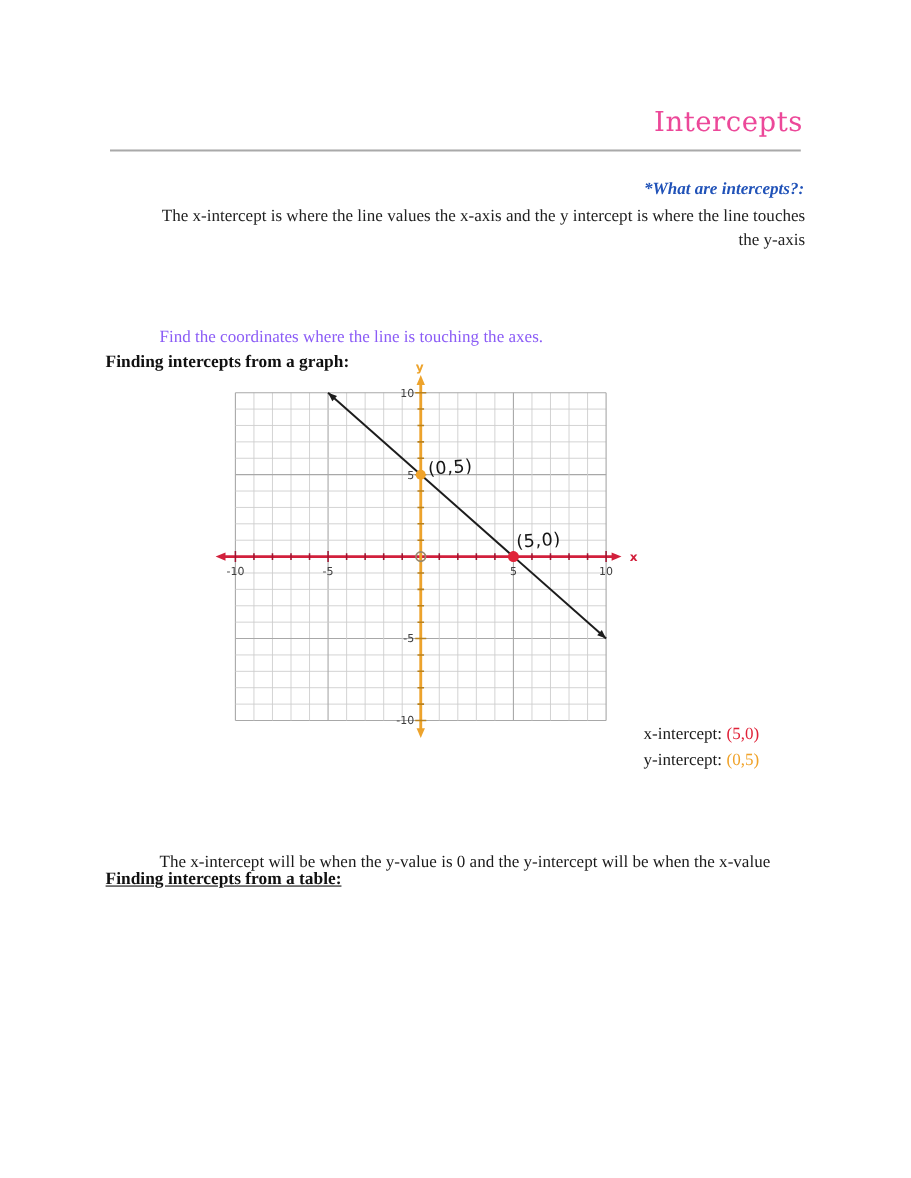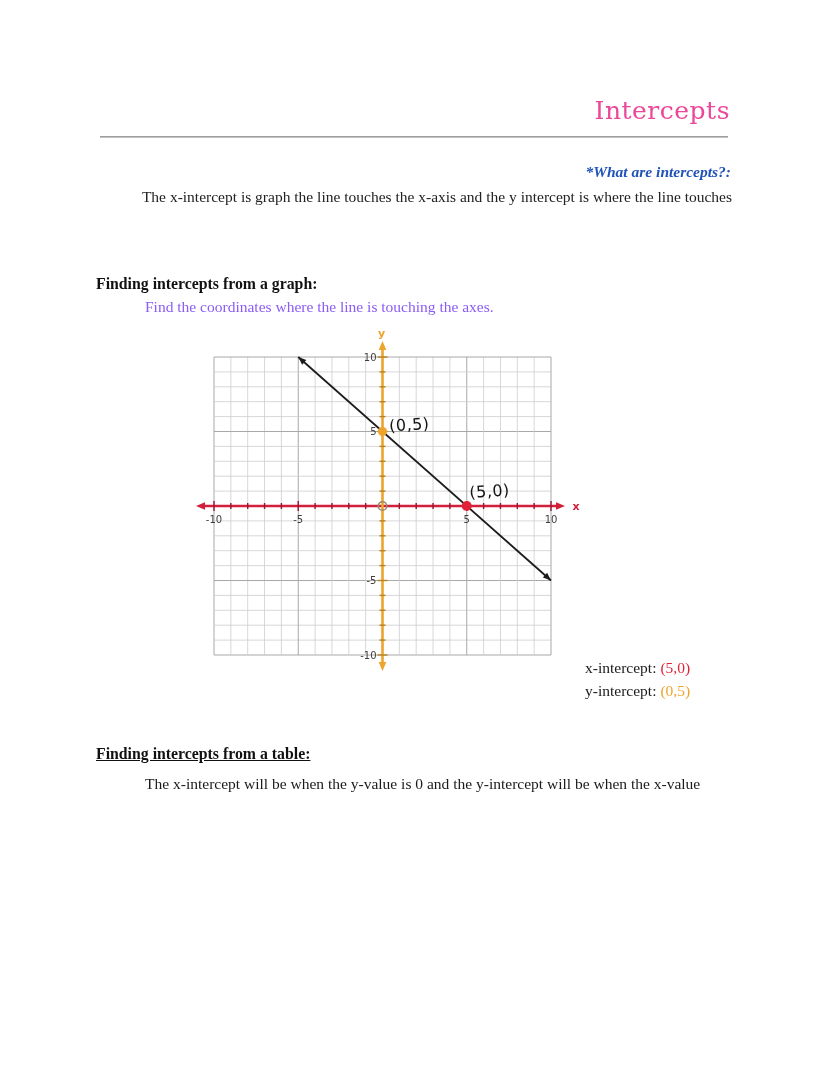--- a/index.html
+++ b/index.html
@@ -59,7 +59,7 @@
   <div class="intro-heading" style="color: rgb(32, 82, 184);">*What are intercepts?:</div>
 
   <div class="intro-body">
-    <div>The x-intercept is graph the line touches the x-axis and the y intercept is where the line touches</div>
+    <div>The x-intercept is where the line values the x-axis and the y intercept is where the line touches</div>
   </div>
 
   <div class="sec-heading sec1-heading">Finding intercepts from a graph:</div>

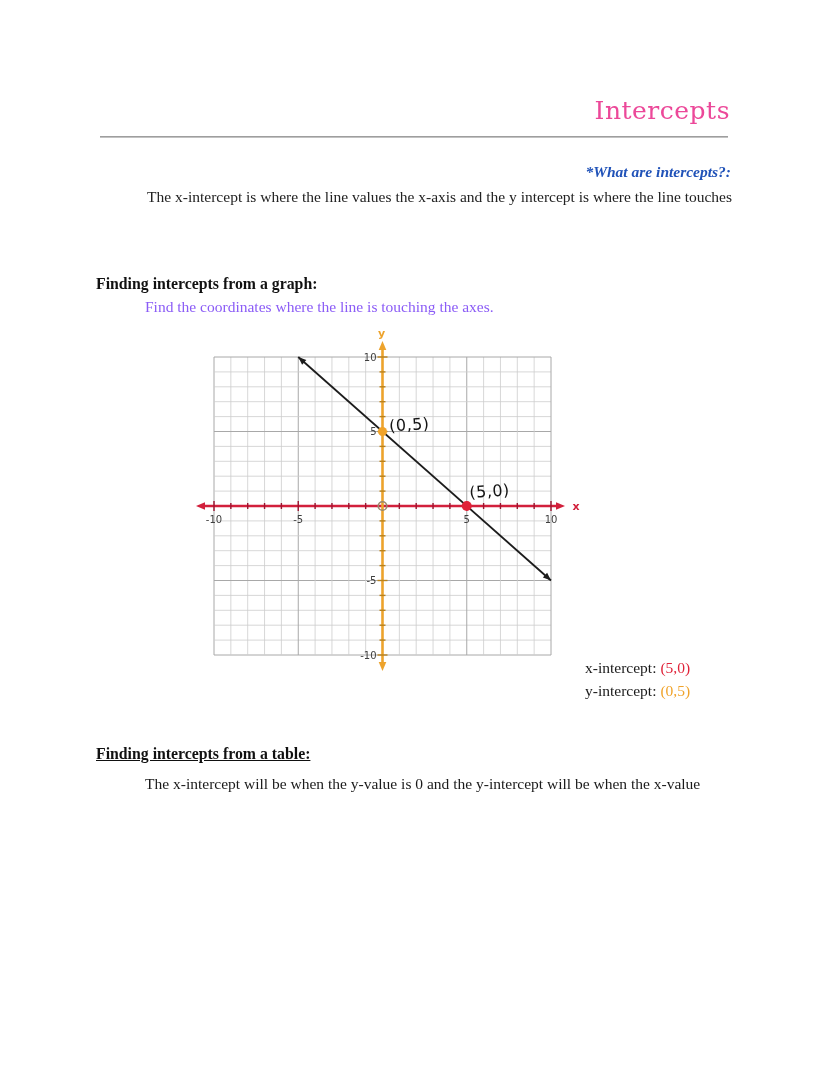--- a/index.html
+++ b/index.html
@@ -60,6 +60,7 @@
 
   <div class="intro-body">
     <div>The x-intercept is where the line values the x-axis and the y intercept is where the line touches</div>
+    <div>the y-axis</div>
   </div>
 
   <div class="sec-heading sec1-heading">Finding intercepts from a graph:</div>

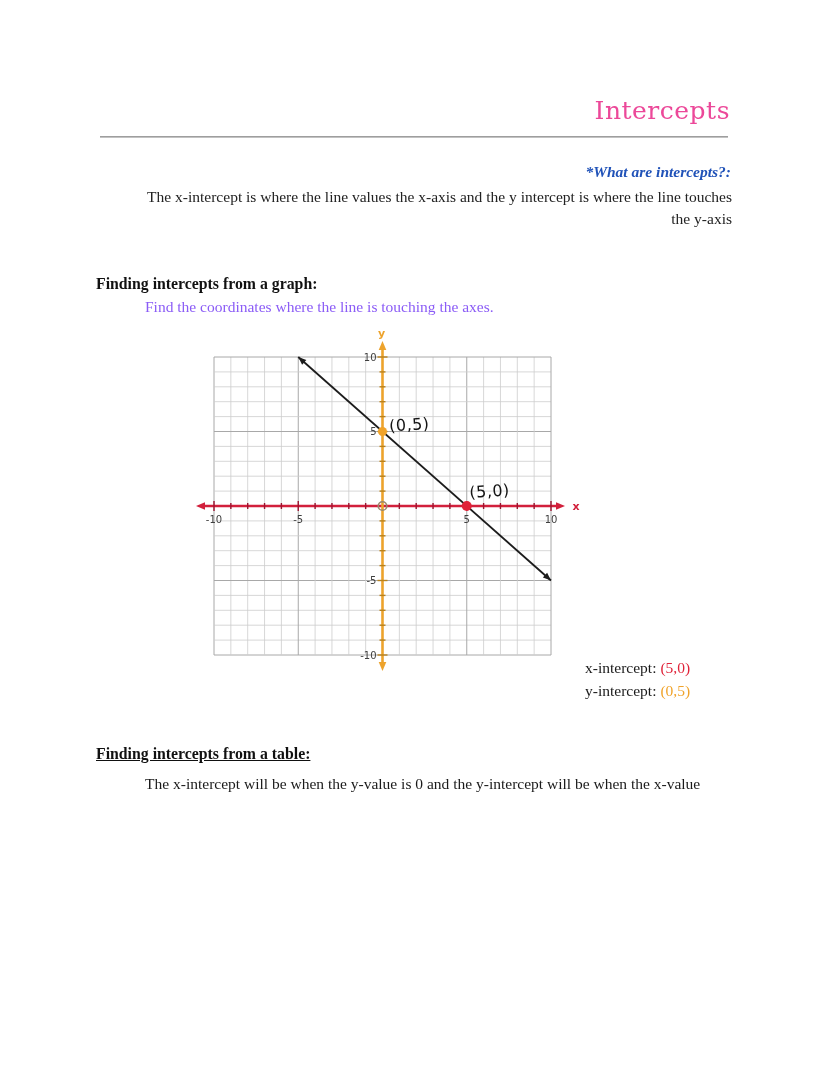--- a/index.html
+++ b/index.html
@@ -25,7 +25,7 @@
     text-align:right;font-size:15.5px;line-height:22px;color:#222;
   }
   .sec-heading{
-    position:absolute;left:96px;font-weight:bold;font-size:15.8px;color:#111;
+    position:absolute;left:96px;font-weight:bold;font-size:15.8px;color:#111;margin-top:46px;
   }
   .sec1-heading{top:275px;}
   .sec1-body{

